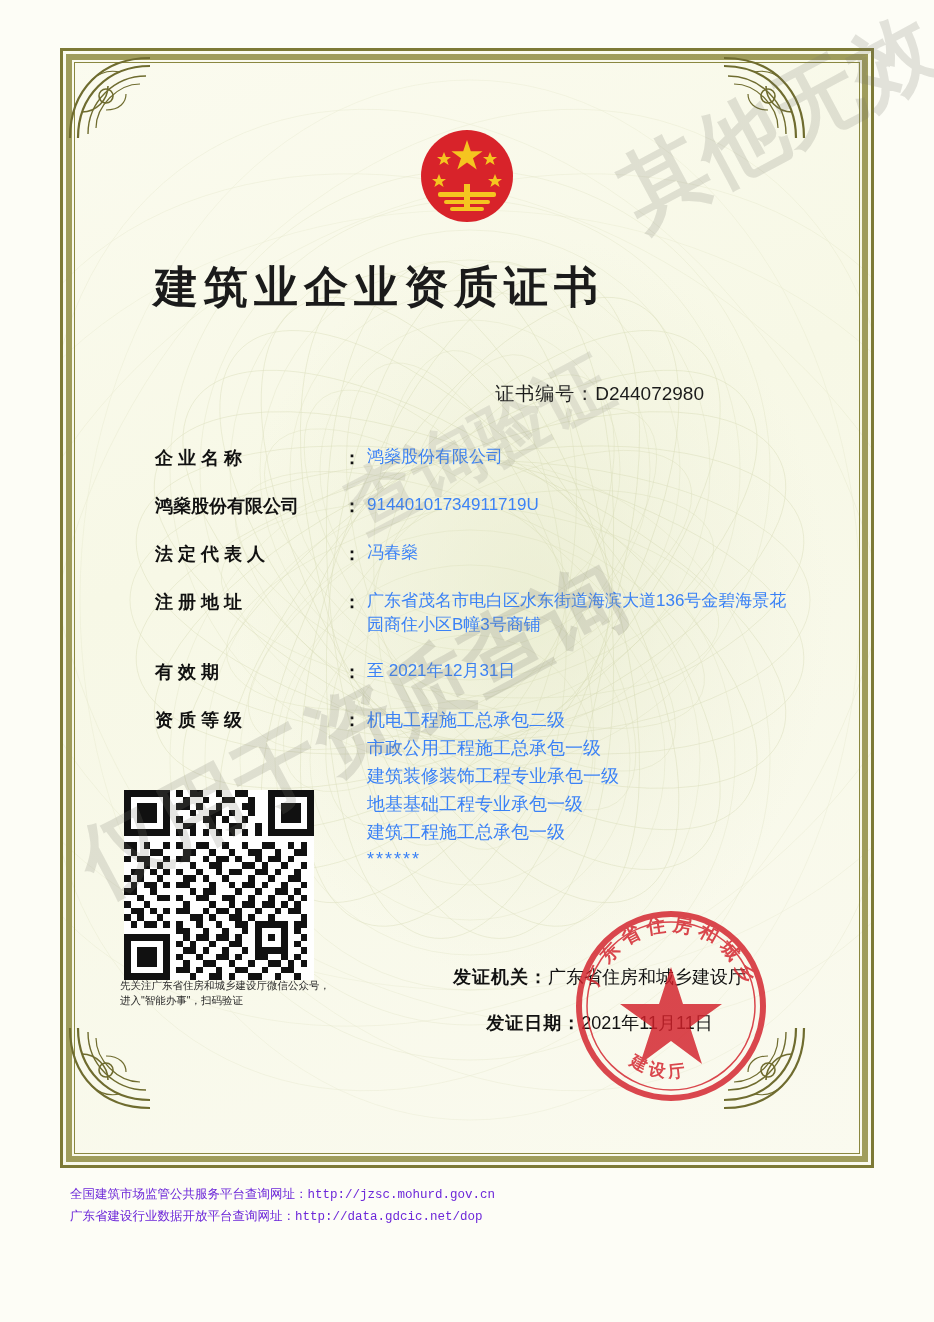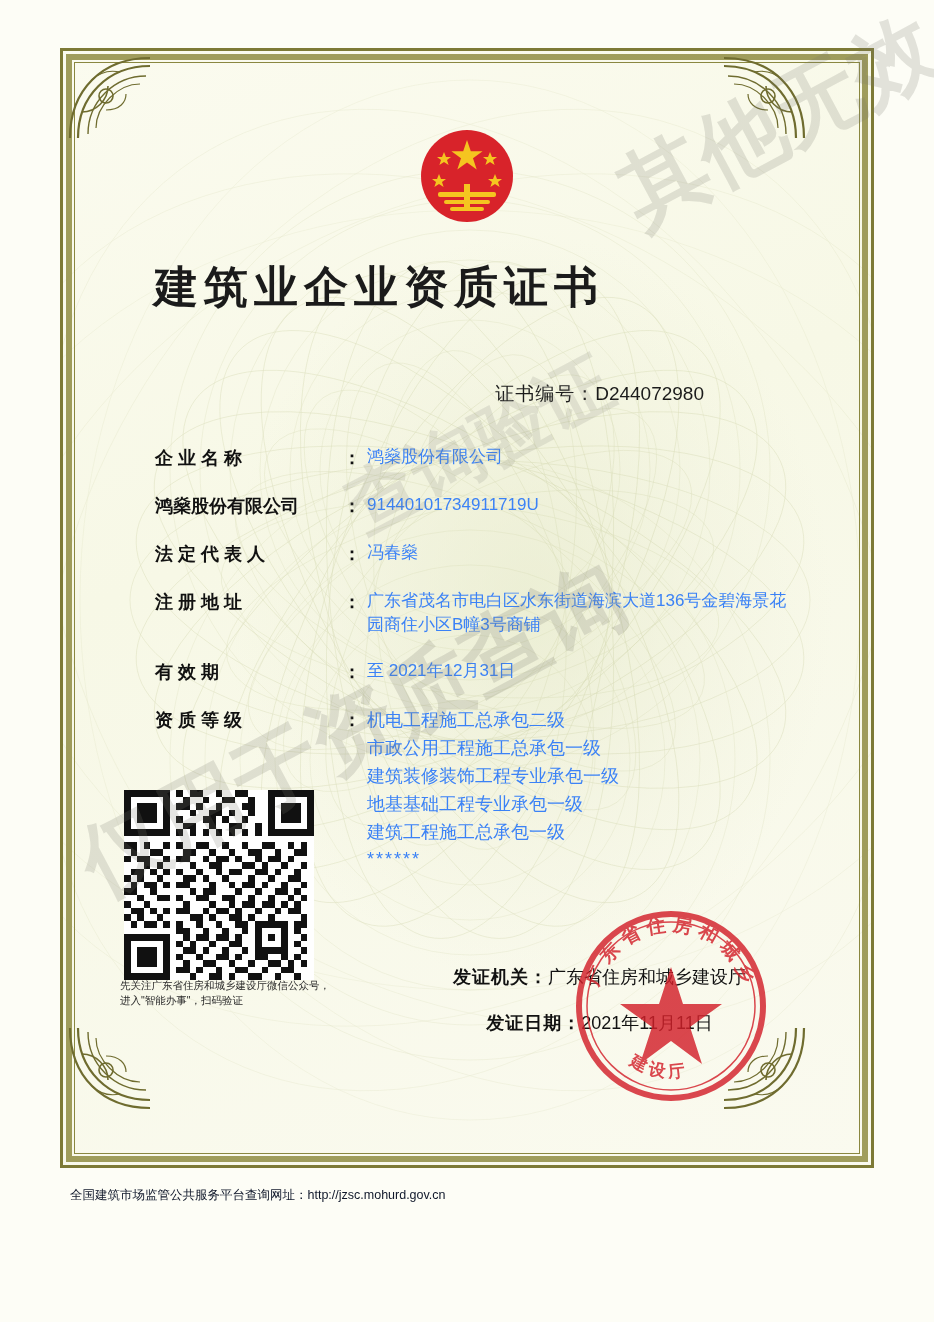--- a/index.html
+++ b/index.html
@@ -164,7 +164,7 @@
   
   .footer{
     position:absolute;left:70px;top:1185px;width:700px;
-    font-size:12.5px;color:#0f172a;line-height:1.75;
+    font-size:12.5px;color:#6d28d9;line-height:1.75;font-family:Liberation Mono, monospace;
   }
 </style>
 </head>

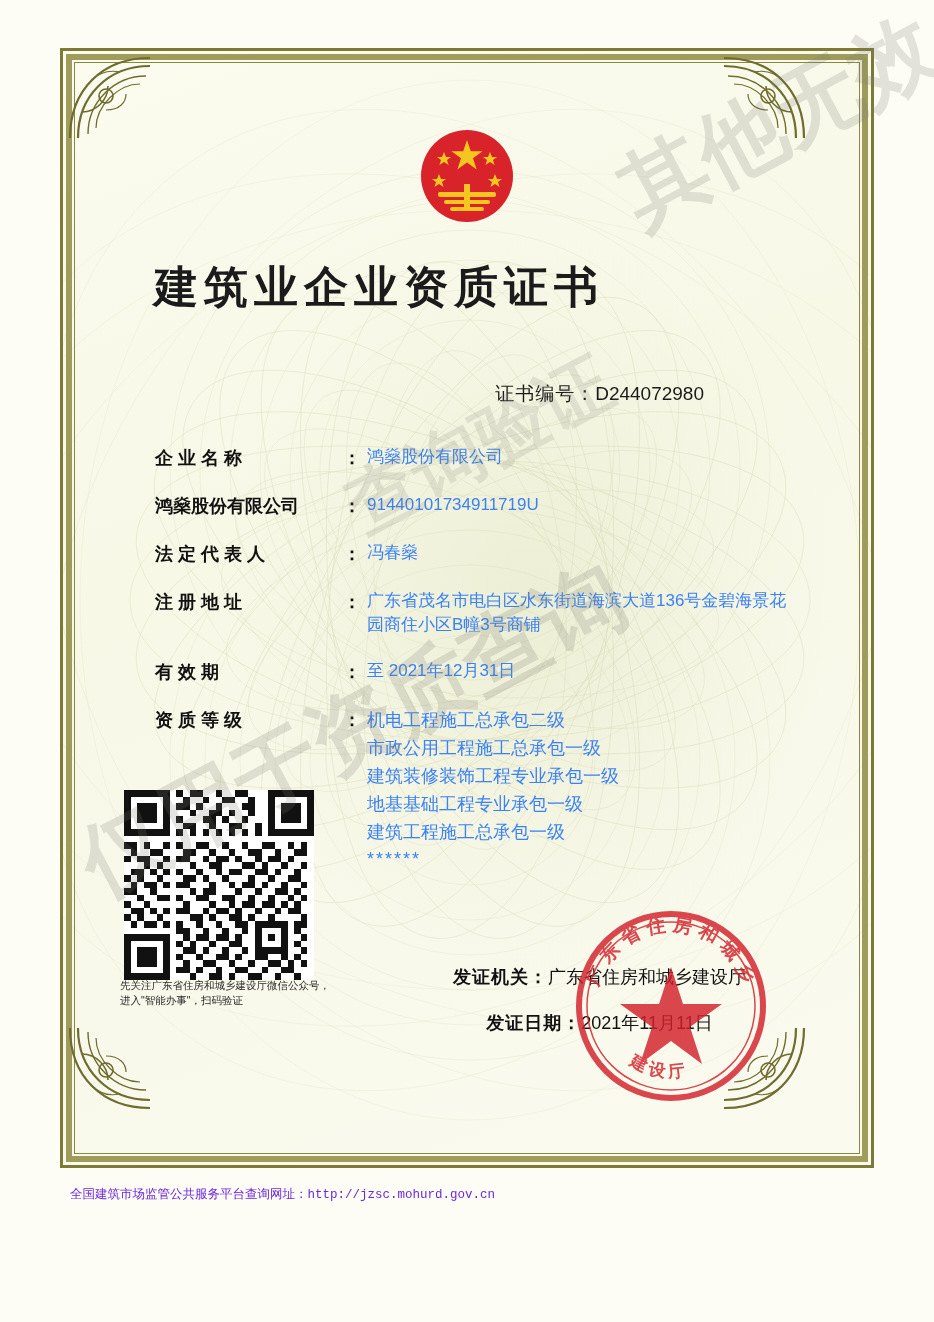--- a/index.html
+++ b/index.html
@@ -650,6 +650,9 @@
     <div>
       <span>全国建筑市场监管公共服务平台查询网址：</span><span>http://jzsc.mohurd.gov.cn</span>
     </div>
+    <div>
+      <span>广东省建设行业数据开放平台查询网址：</span><span>http://data.gdcic.net/dop</span>
+    </div>
   </div>
 
 </div>

